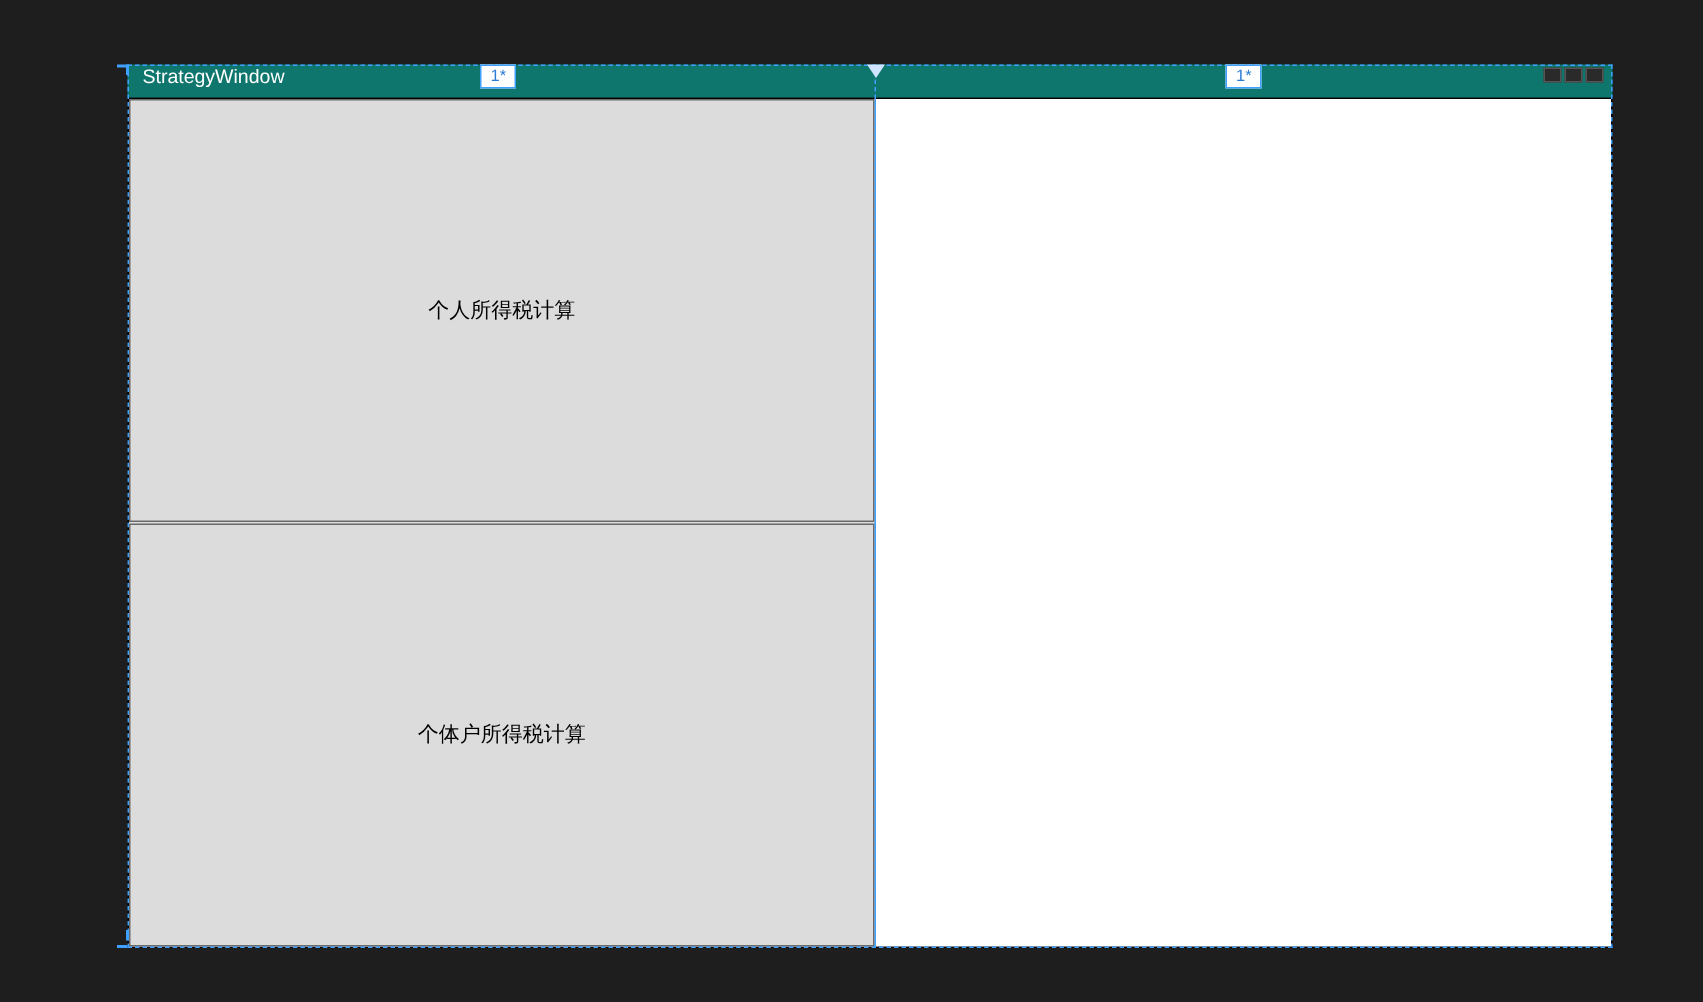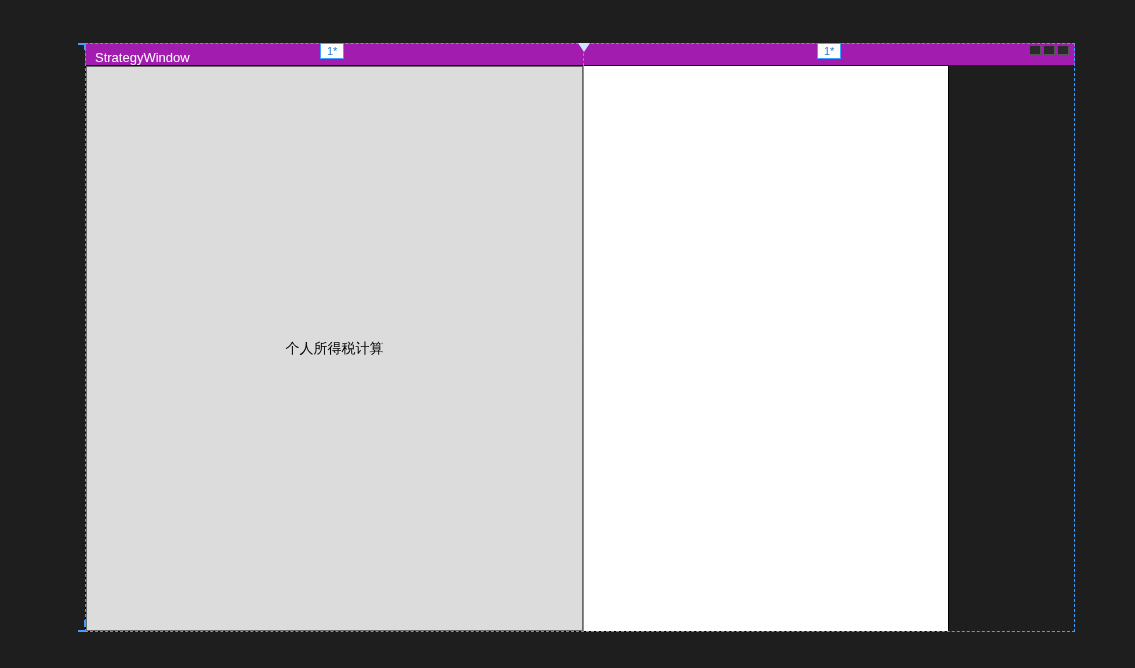--- a/index.html
+++ b/index.html
@@ -33,9 +33,9 @@
       top: 3px;
       width: 990px;
       height: 22px;
-      background: #a21caf;
+      background: #0f766e;
       display: flex;
-      align-items: flex-end;
+      align-items: flex-start;
       padding-left: 10px;
       z-index: 2;
     }

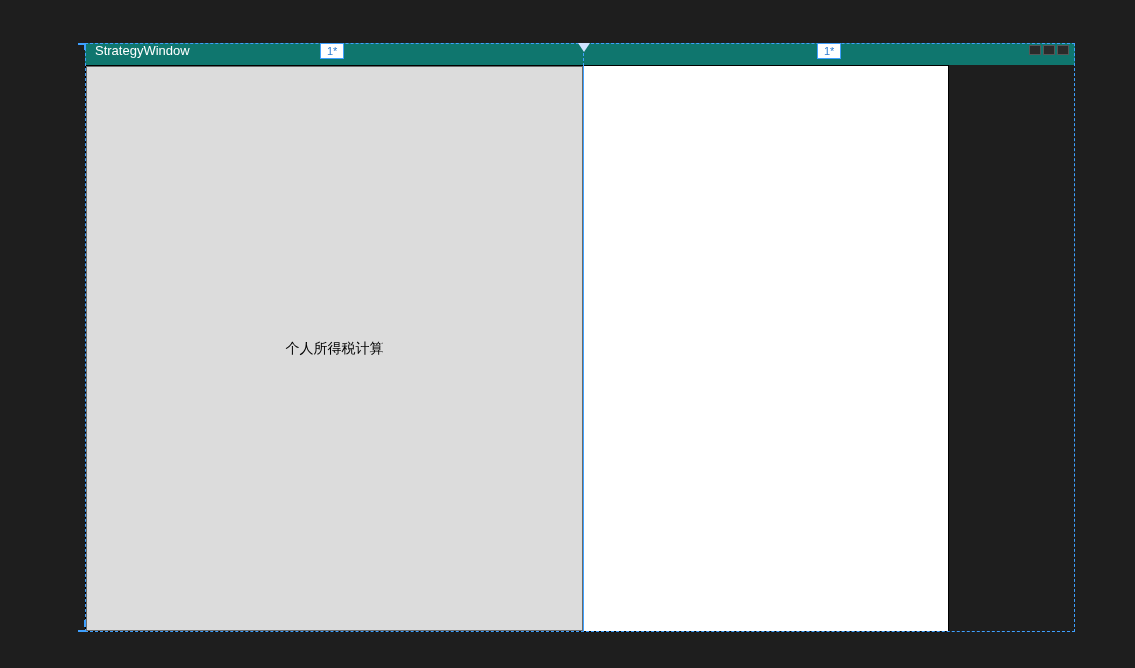--- a/index.html
+++ b/index.html
@@ -95,7 +95,7 @@
       position: absolute;
       left: 10px;
       top: 25px;
-      width: 864px;
+      width: 990px;
       height: 567px;
       display: flex;
       border: 1px solid #000000;

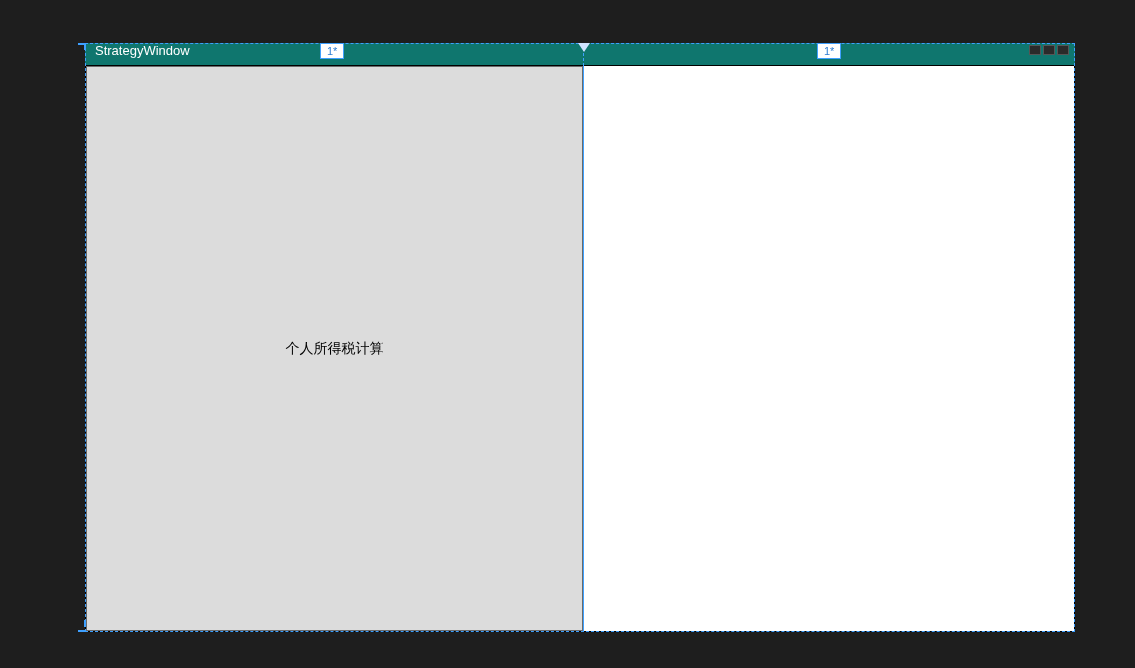--- a/index.html
+++ b/index.html
@@ -172,6 +172,9 @@
       <div class="strategy-btn">
         <span>个人所得税计算</span>
       </div>
+      <div class="strategy-btn">
+        <span>个体户所得税计算</span>
+      </div>
     </div>
     <div class="right-pane"></div>
   </div>

